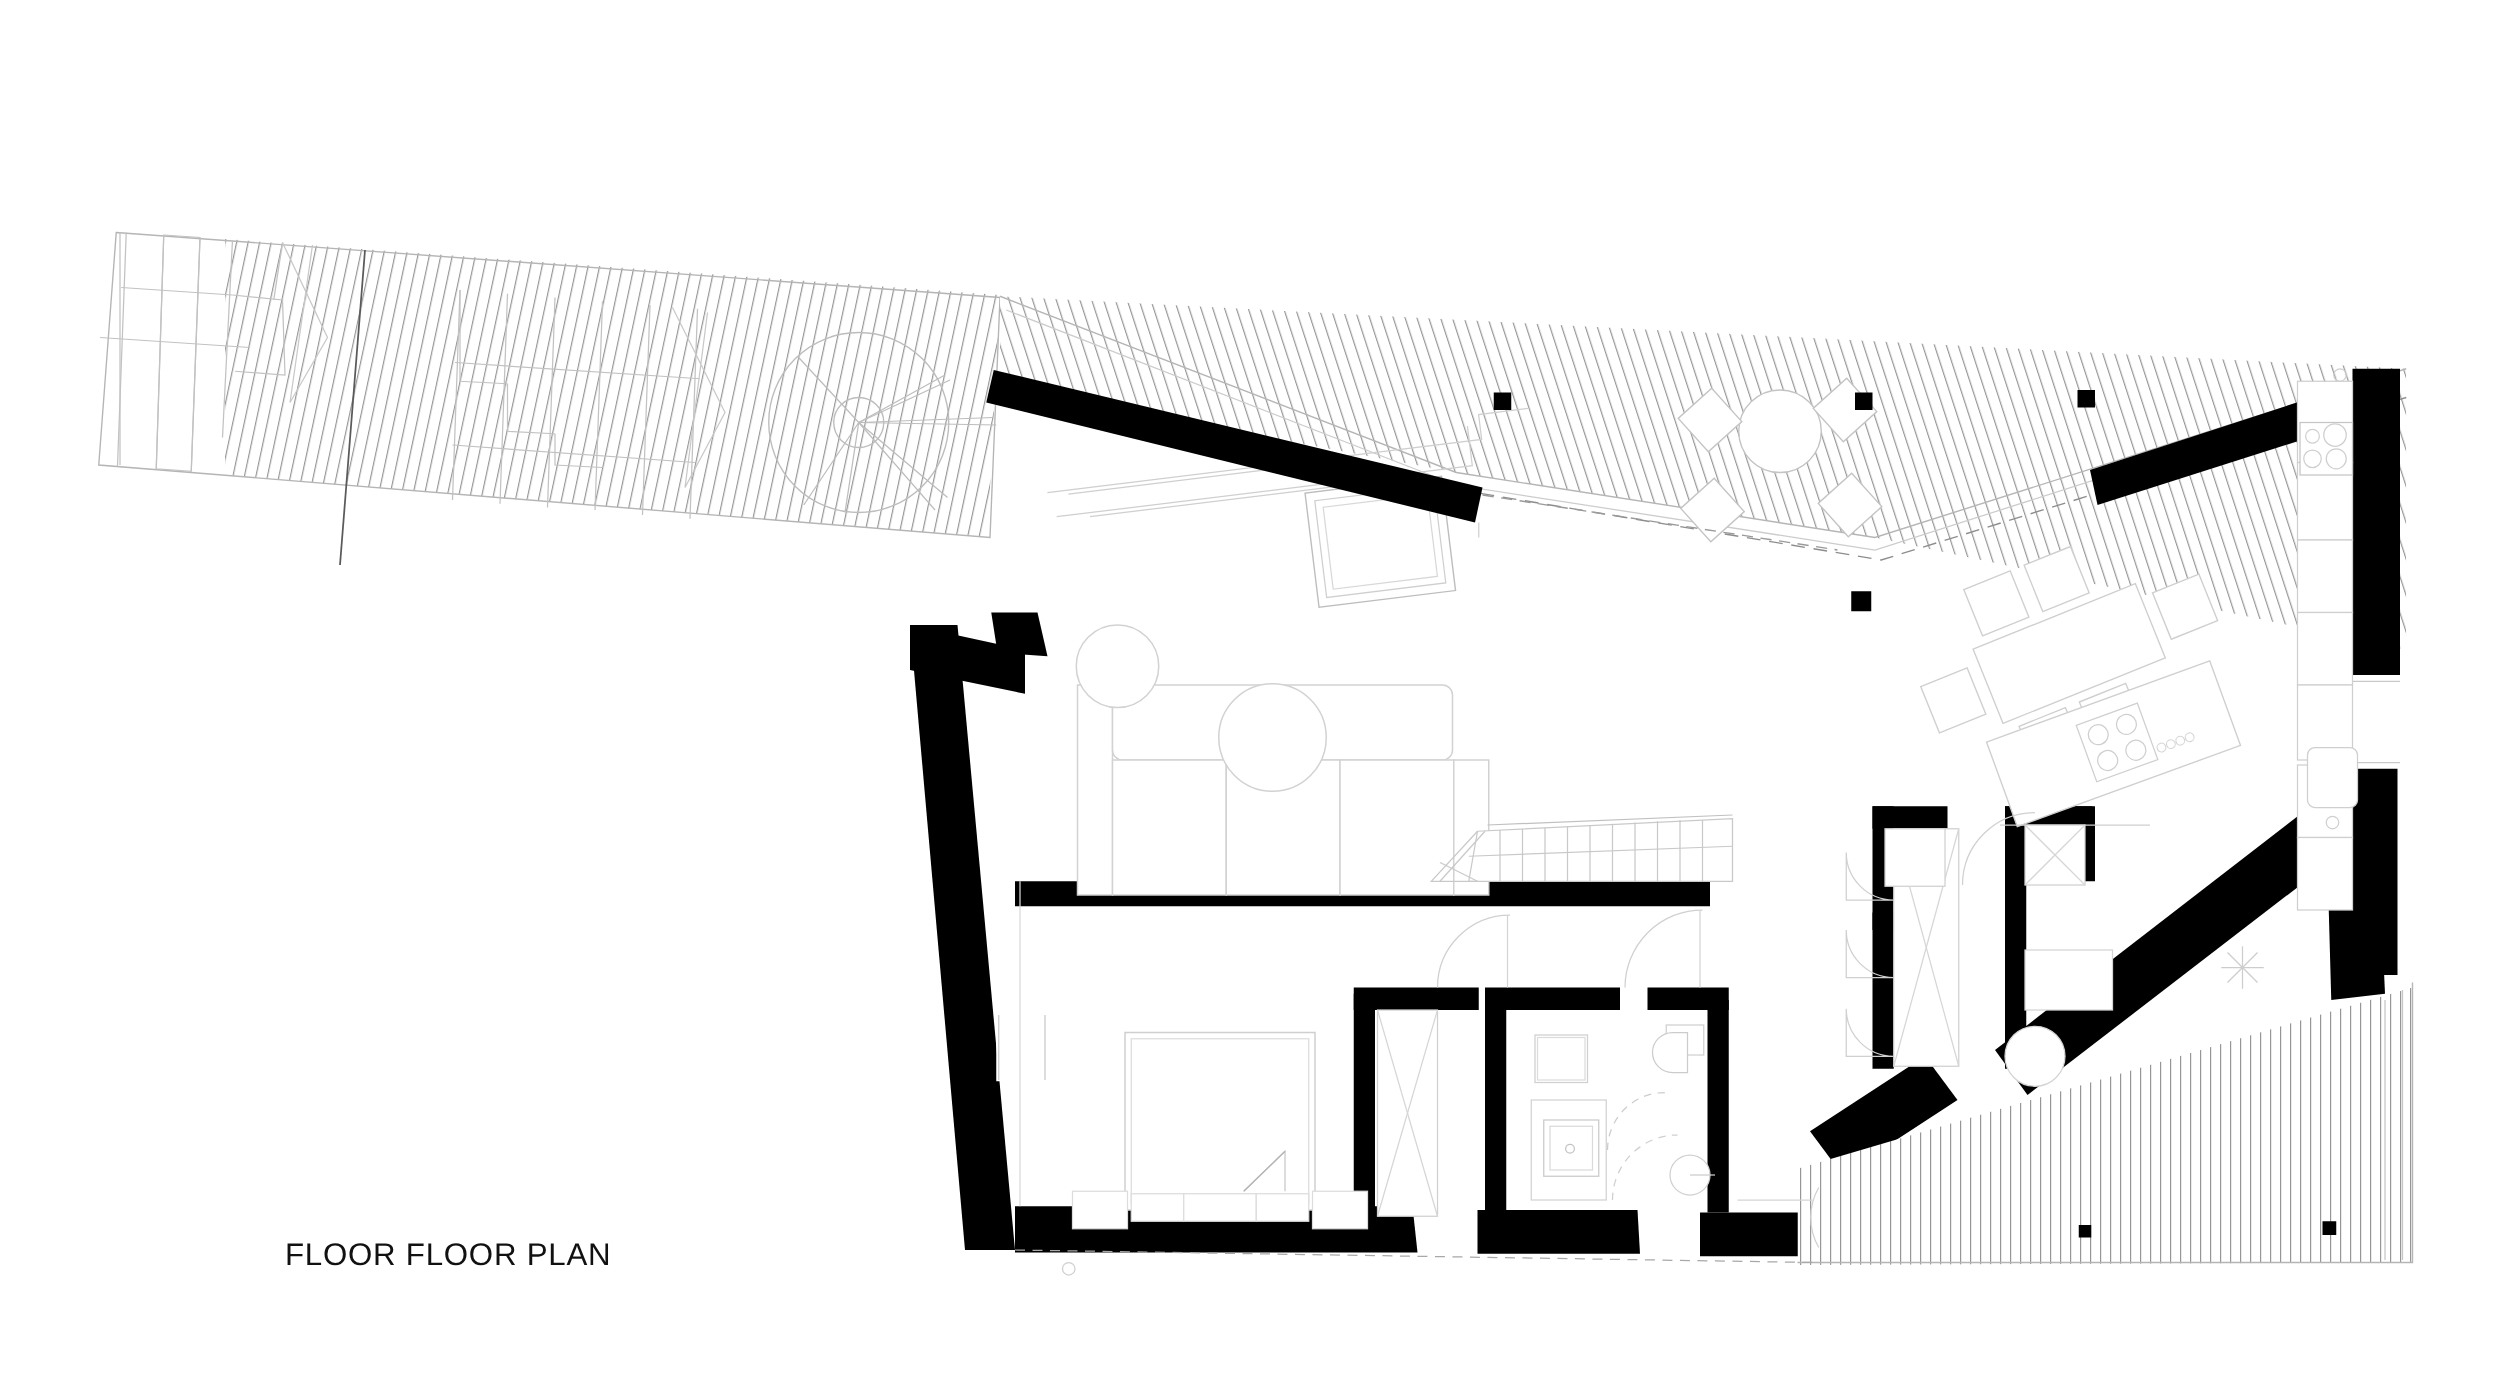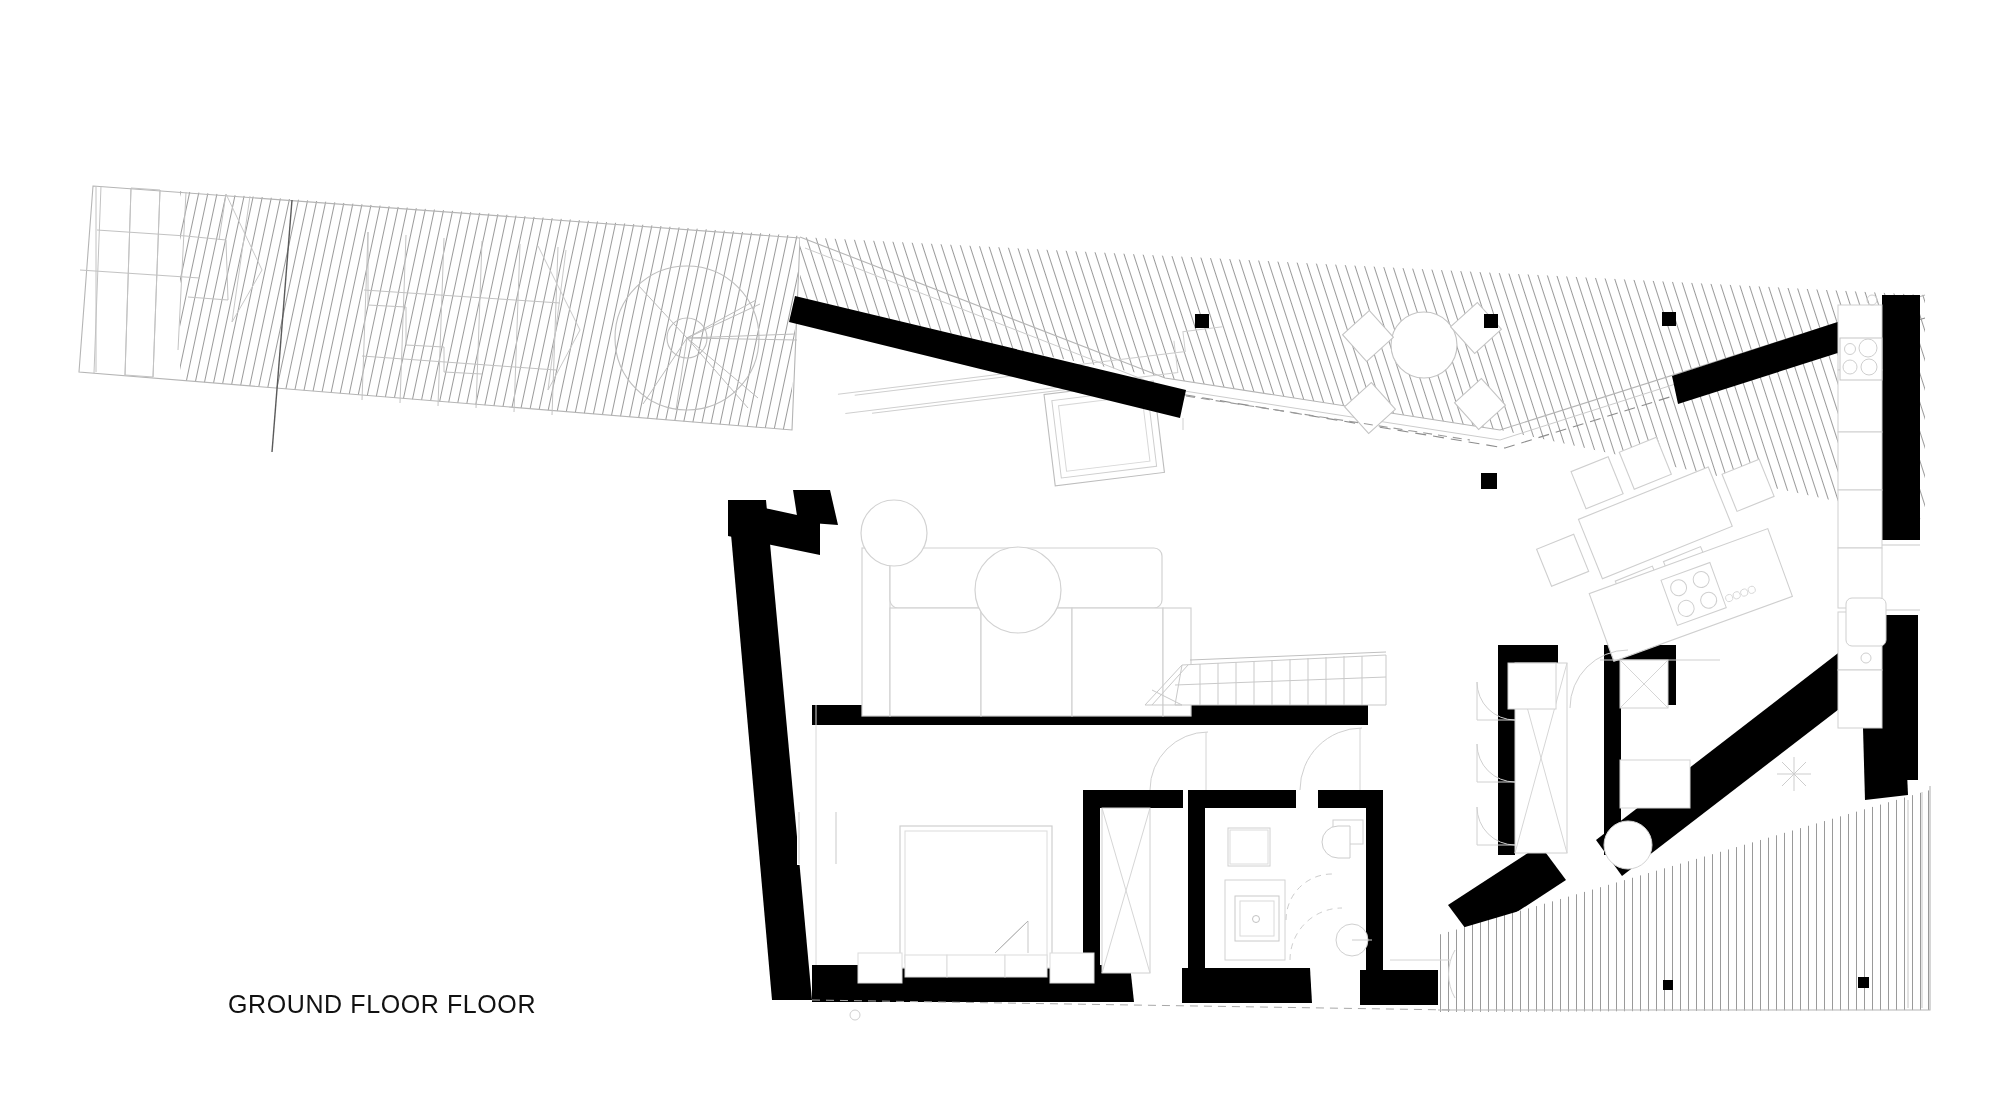--- a/index.html
+++ b/index.html
@@ -465,7 +465,7 @@
 
   </svg>
 
-  <div id="plan-title">GROUND FLOOR FLOOR</div>
+  <div id="plan-title">FLOOR FLOOR PLAN</div>
 
 </div>
 

